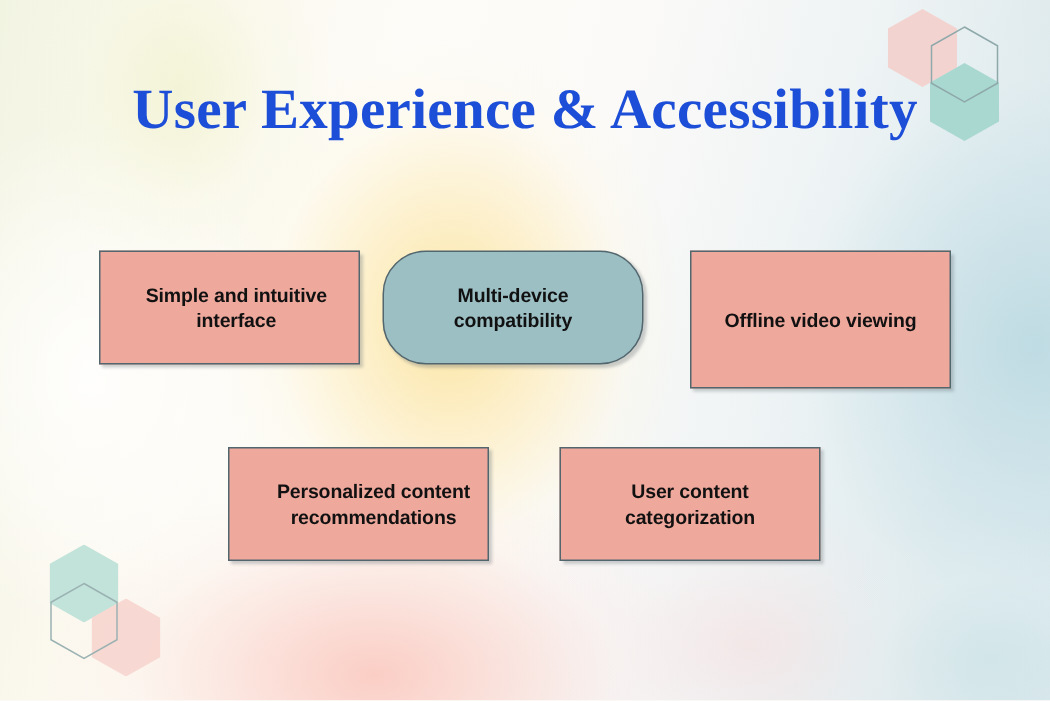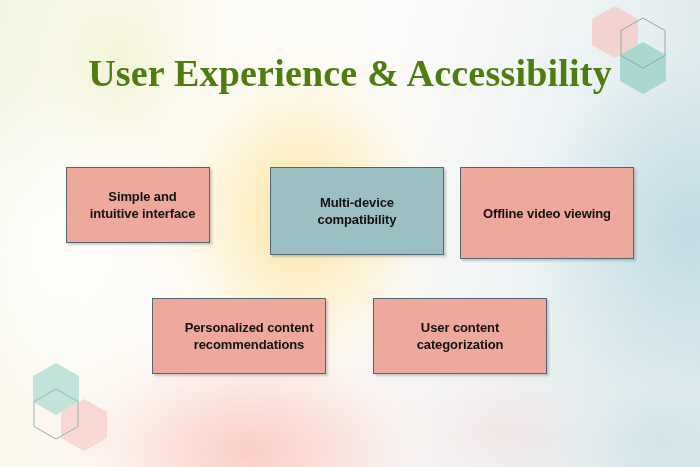--- a/index.html
+++ b/index.html
@@ -130,7 +130,7 @@
     font-size: 38px;
     line-height: 46px;
     letter-spacing: 0.2px;
-    color: #4d7c0f;
+    color: #1d4ed8;
     white-space: nowrap;
   }
 

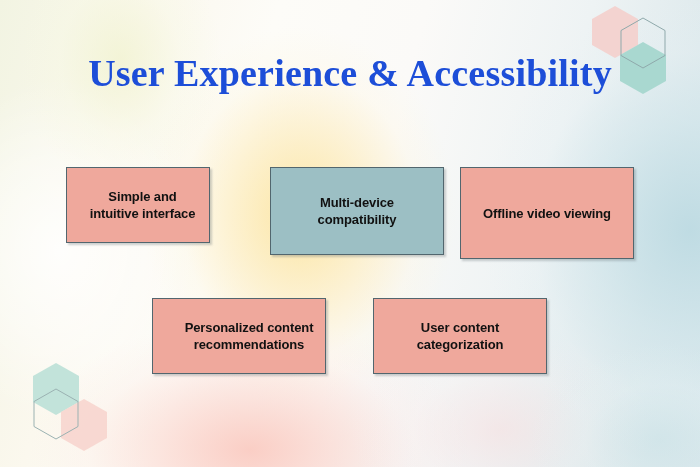--- a/index.html
+++ b/index.html
@@ -158,7 +158,7 @@
   .fill-teal   { background: #9cbfc4; }
 
   
-  #box-0 { left: 66px;  top: 167px; width: 144px; height: 76px; padding-left: 19px; }
+  #box-0 { left: 66px;  top: 167px; width: 174px; height: 76px; padding-left: 19px; }
   #box-1 { left: 270px; top: 167px; width: 174px; height: 88px; }
   #box-2 { left: 460px; top: 167px; width: 174px; height: 92px; }
   

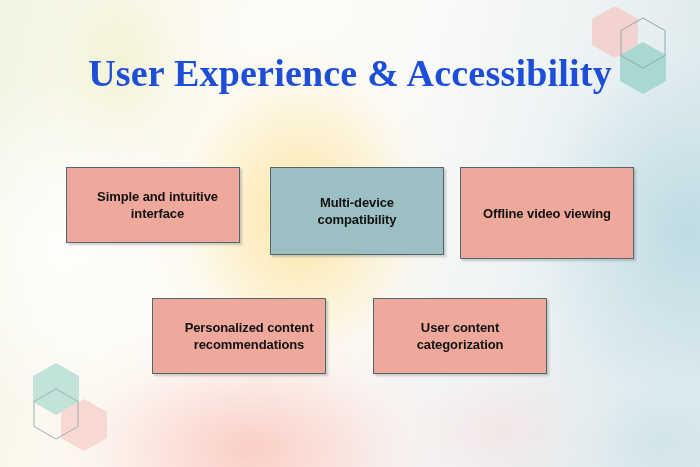--- a/index.html
+++ b/index.html
@@ -159,7 +159,7 @@
 
   
   #box-0 { left: 66px;  top: 167px; width: 174px; height: 76px; padding-left: 19px; }
-  #box-1 { left: 270px; top: 167px; width: 174px; height: 88px; }
+  #box-1 { left: 255px; top: 167px; width: 174px; height: 76px; border-radius: 29px; }
   #box-2 { left: 460px; top: 167px; width: 174px; height: 92px; }
   
   #box-3 { left: 152px; top: 298px; width: 174px; height: 76px; padding-left: 30px; }

